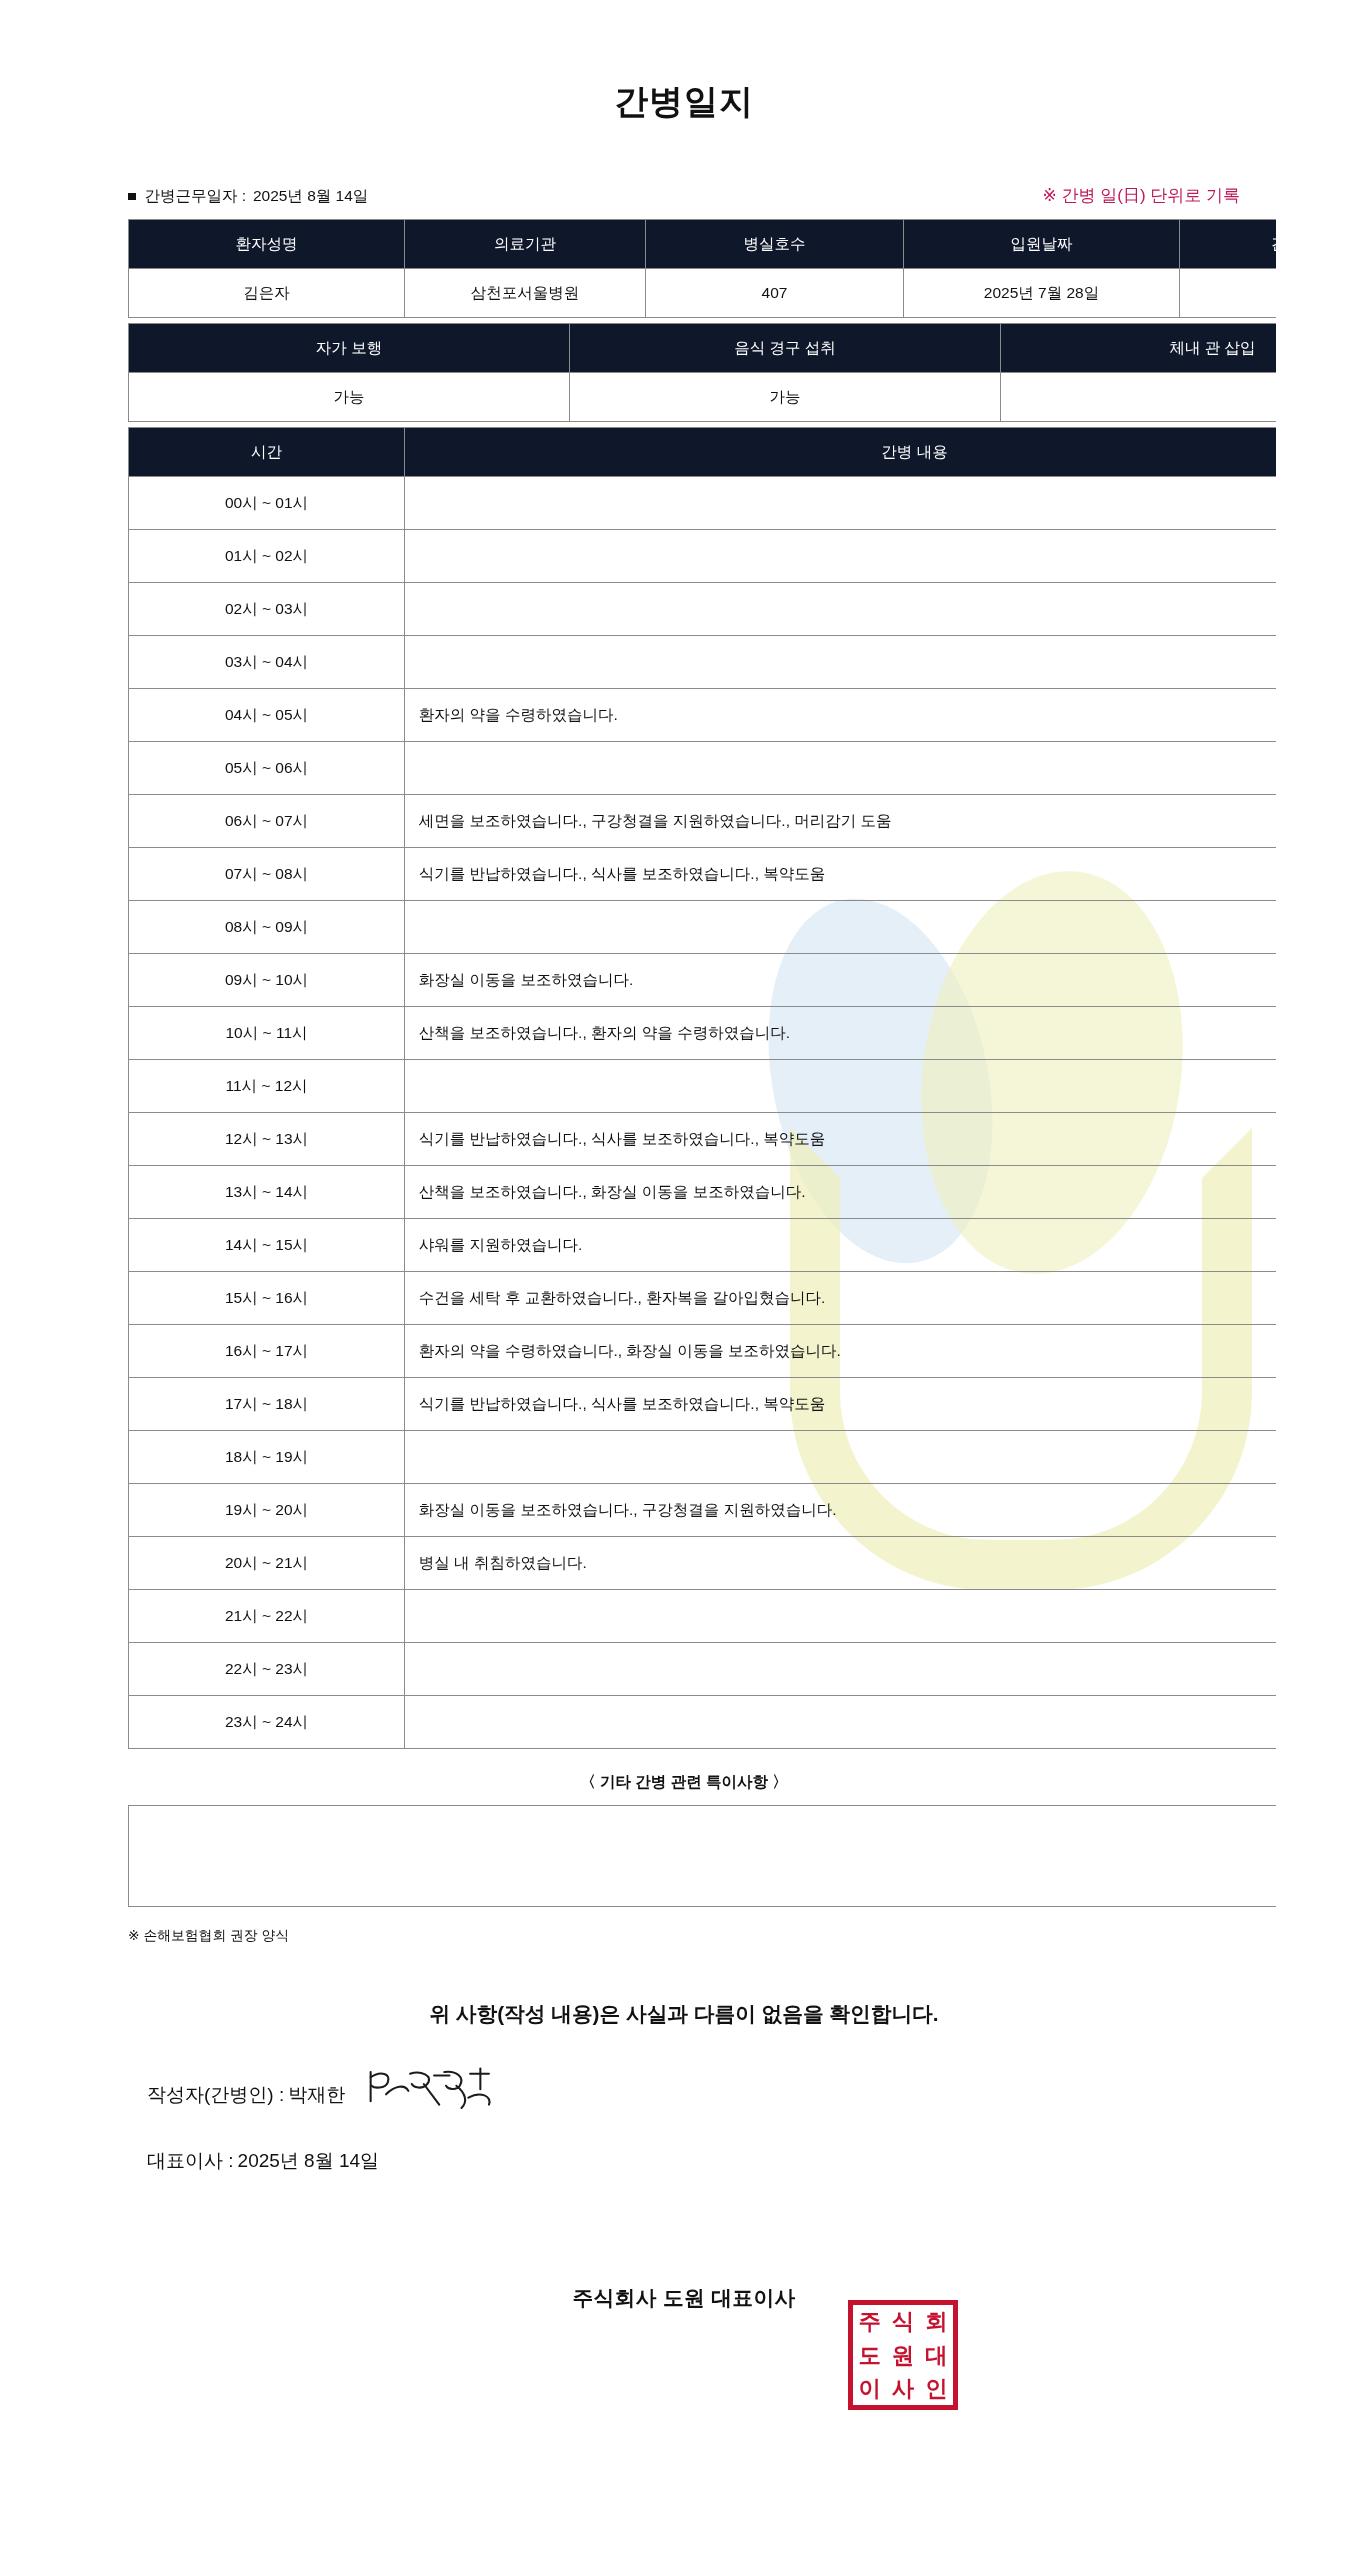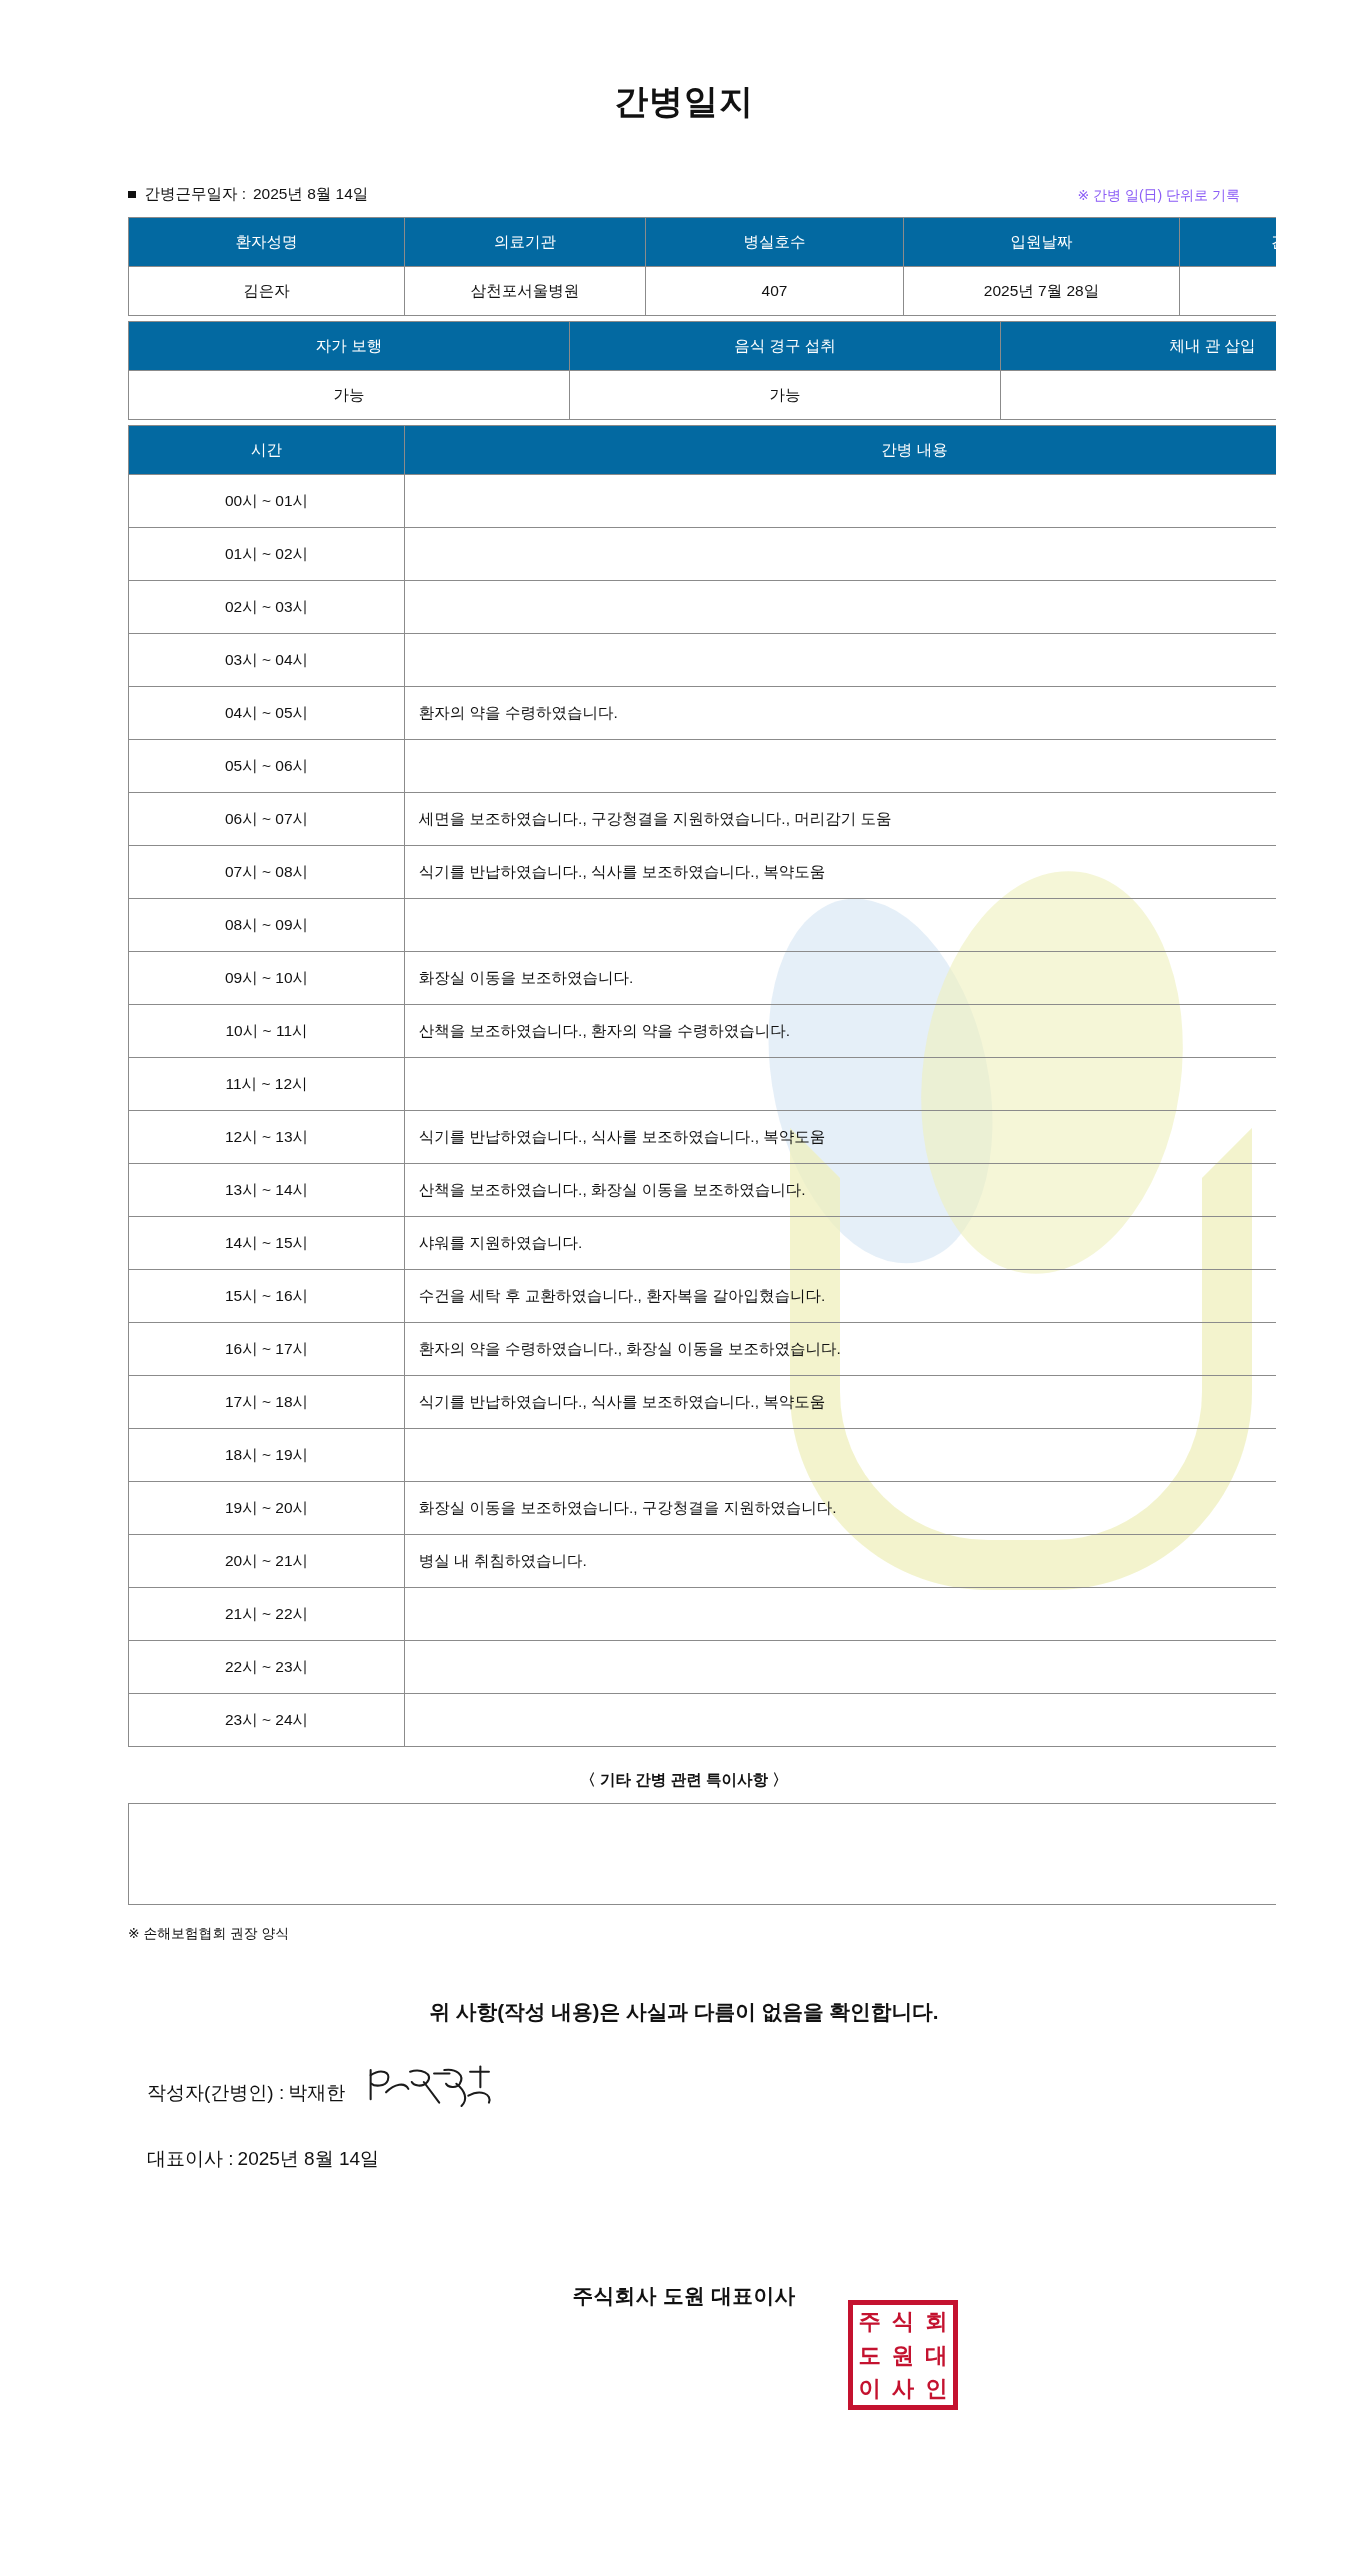--- a/index.html
+++ b/index.html
@@ -95,8 +95,8 @@
     margin-right: 1.7px;
   }
   .meta-right {
-    font-size: 14px;
-    color: #8b5cf6;
+    font-size: 17px;
+    color: #be185d;
   }
   table.grid {
     border-collapse: collapse;

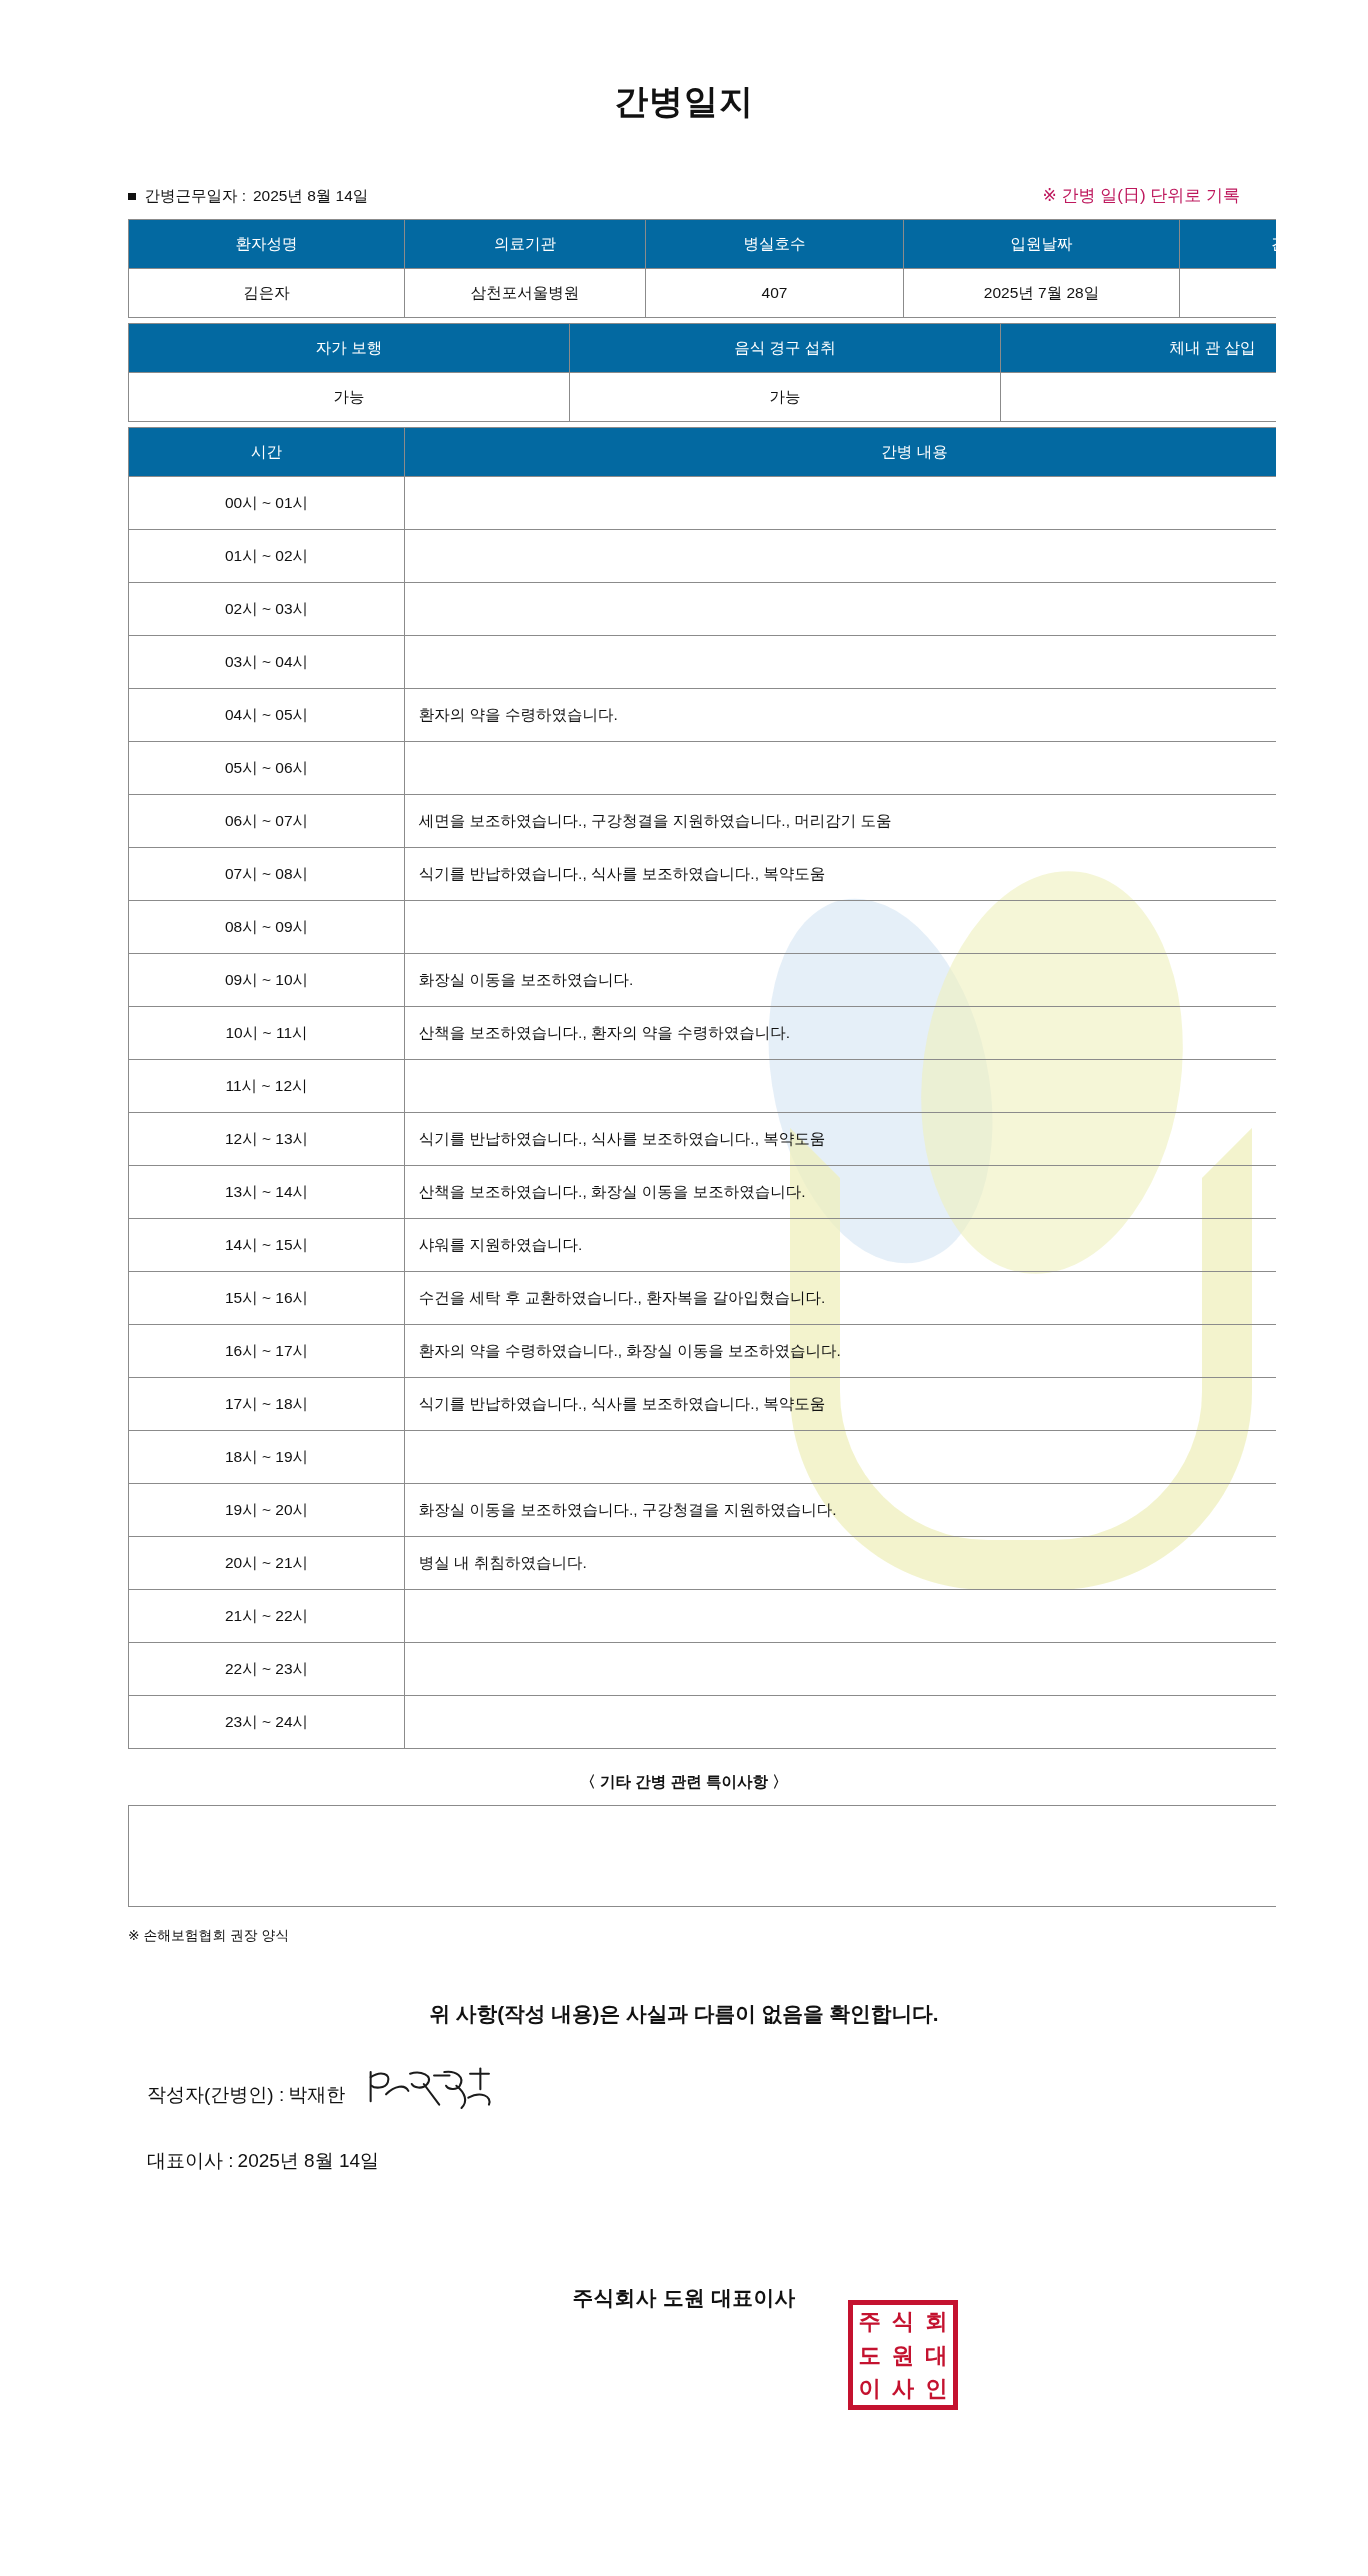--- a/index.html
+++ b/index.html
@@ -114,7 +114,7 @@
     vertical-align: middle;
   }
   .hdr td {
-    background: #0369a1;
+    background: #0f172a;
     color: #ffffff;
     font-weight: bold;
     text-align: left;

